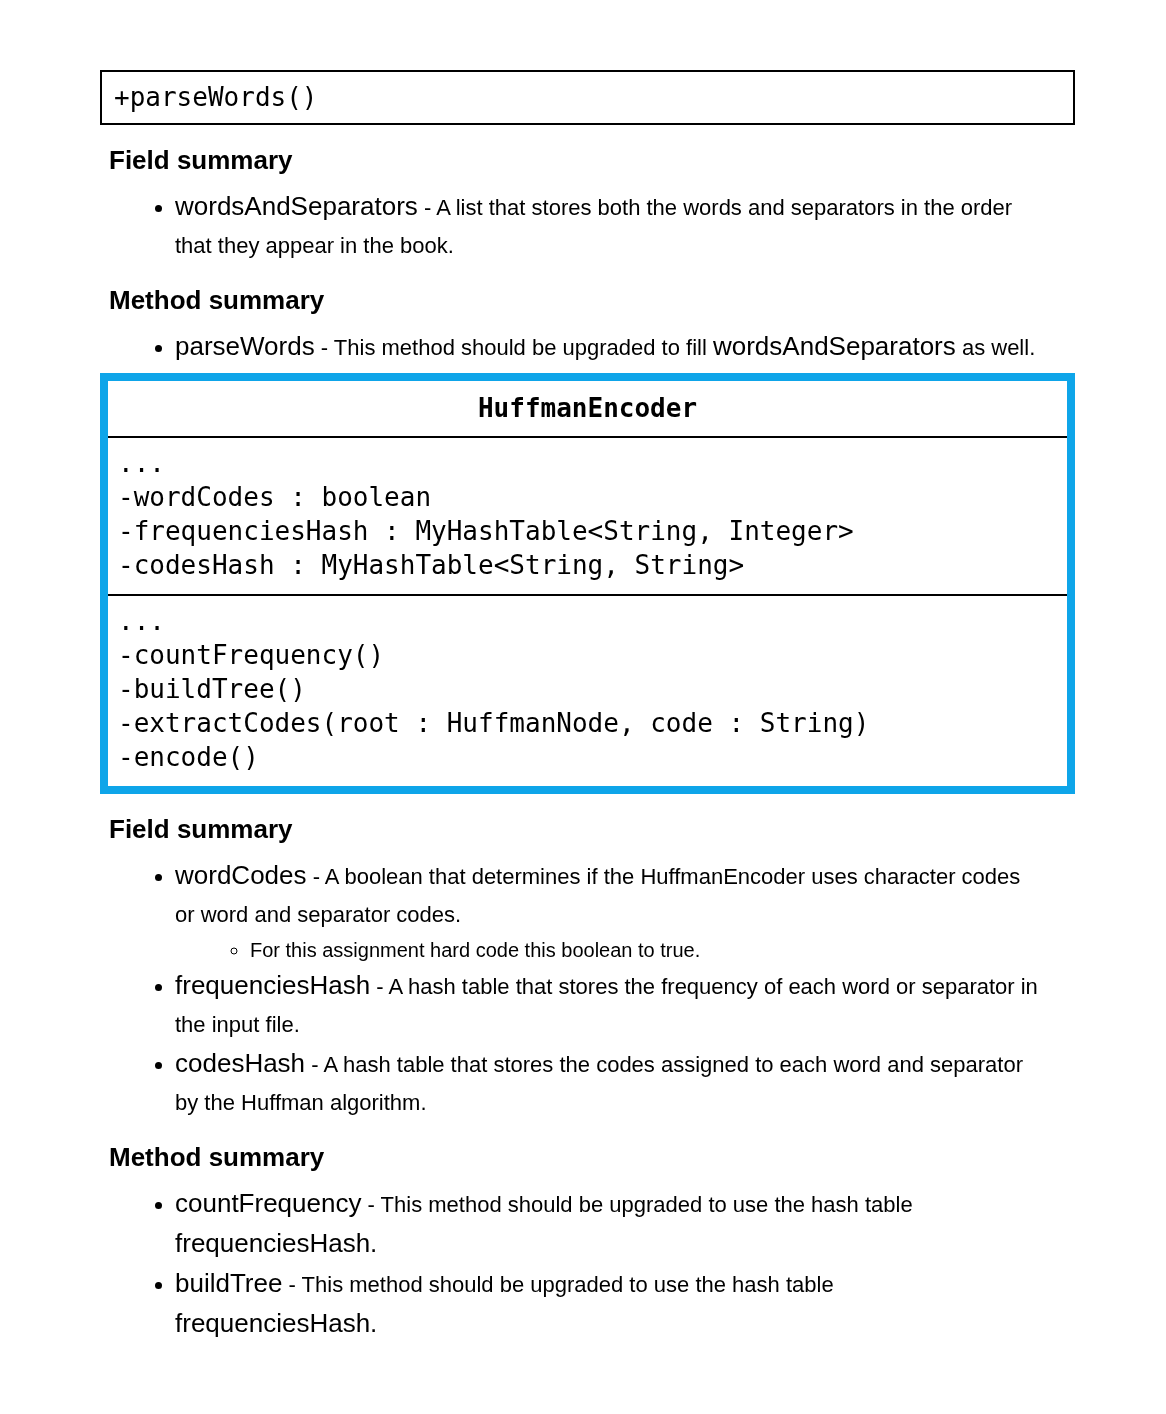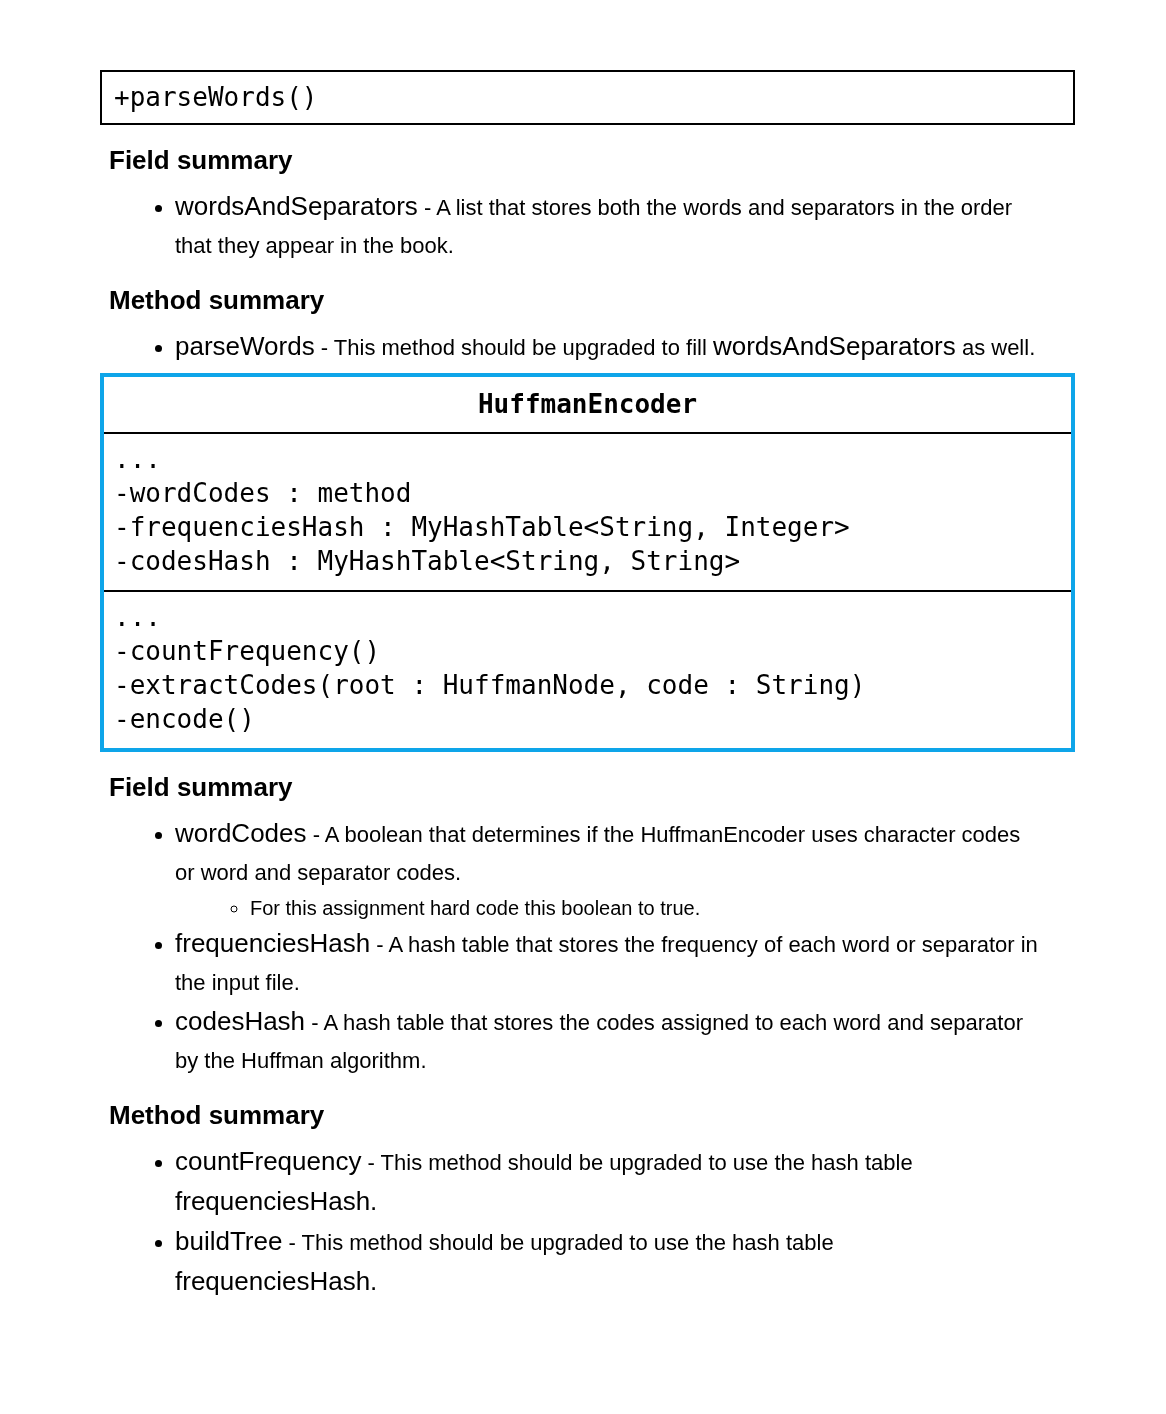--- a/index.html
+++ b/index.html
@@ -49,7 +49,7 @@
     line-height: 32px;
   }
   .uml-box {
-    border: 4px solid #0ea5e9;
+    border: 8px solid #0ea5e9;
     margin: 6px 0 8px 0;
     background: #fff;
   }

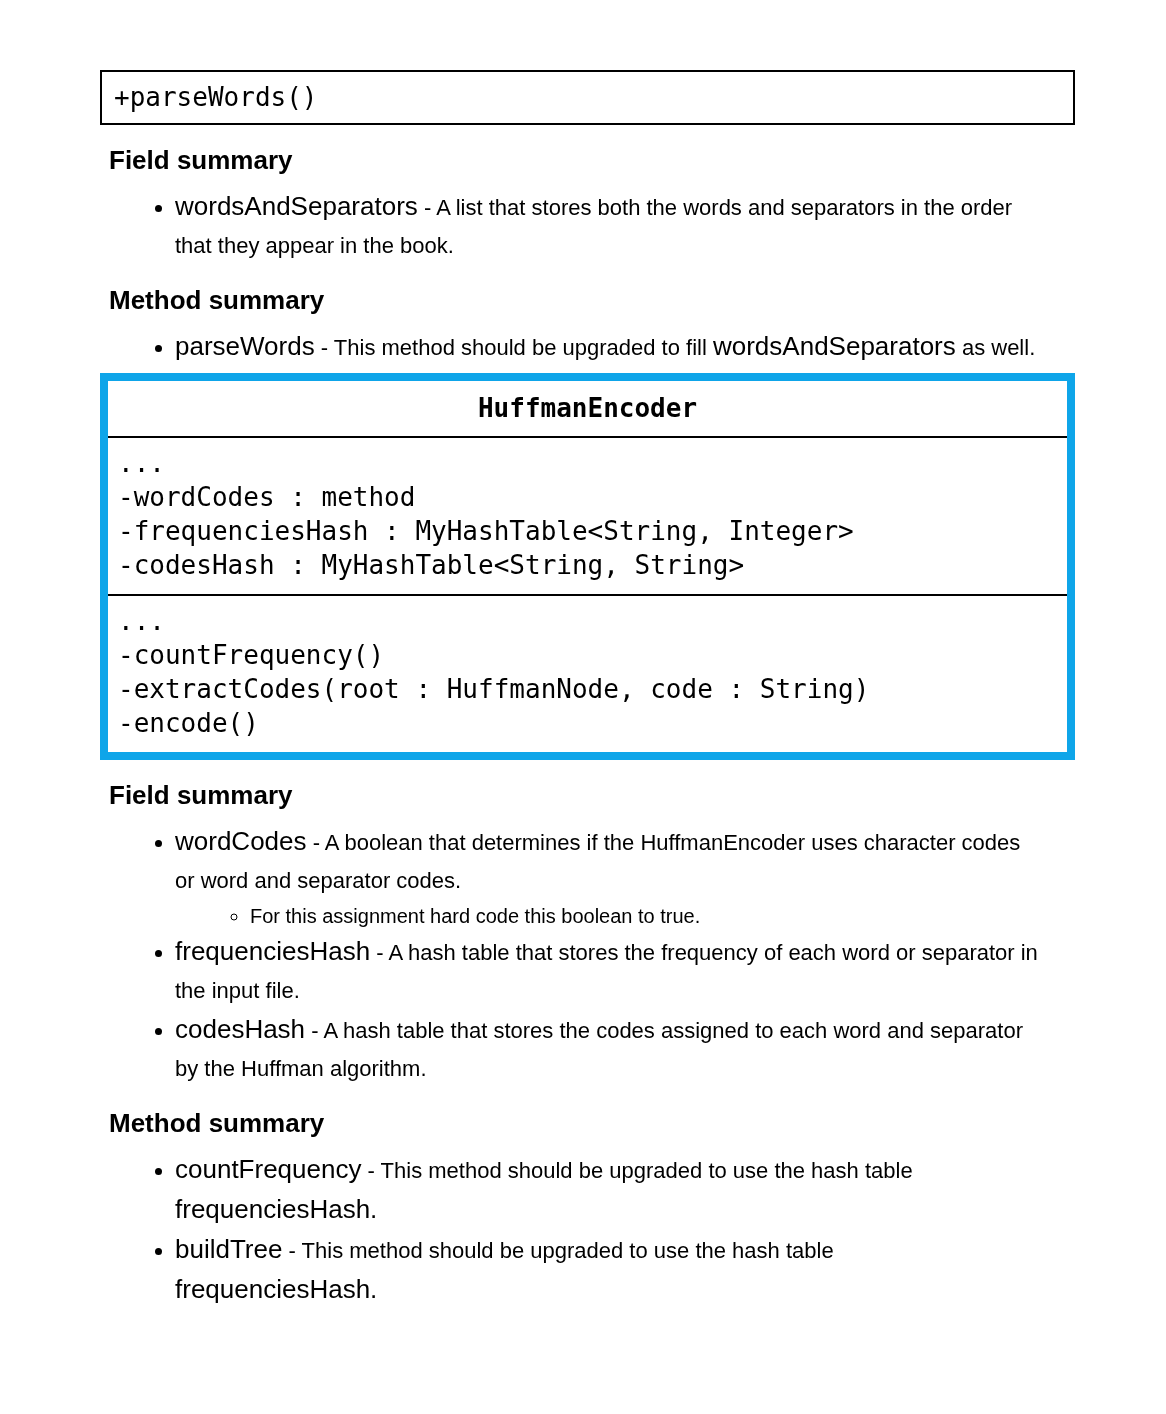--- a/index.html
+++ b/index.html
@@ -94,7 +94,7 @@
     <div class="uml-title">HuffmanEncoder</div>
     <div class="uml-section fields">
         <div class="uml-line">...</div>
-        <div class="uml-line">-wordCodes : method</div>
+        <div class="uml-line">-wordCodes : boolean</div>
         <div class="uml-line">-frequenciesHash : MyHashTable&lt;String, Integer&gt;</div>
         <div class="uml-line">-codesHash : MyHashTable&lt;String, String&gt;</div>
       </div>

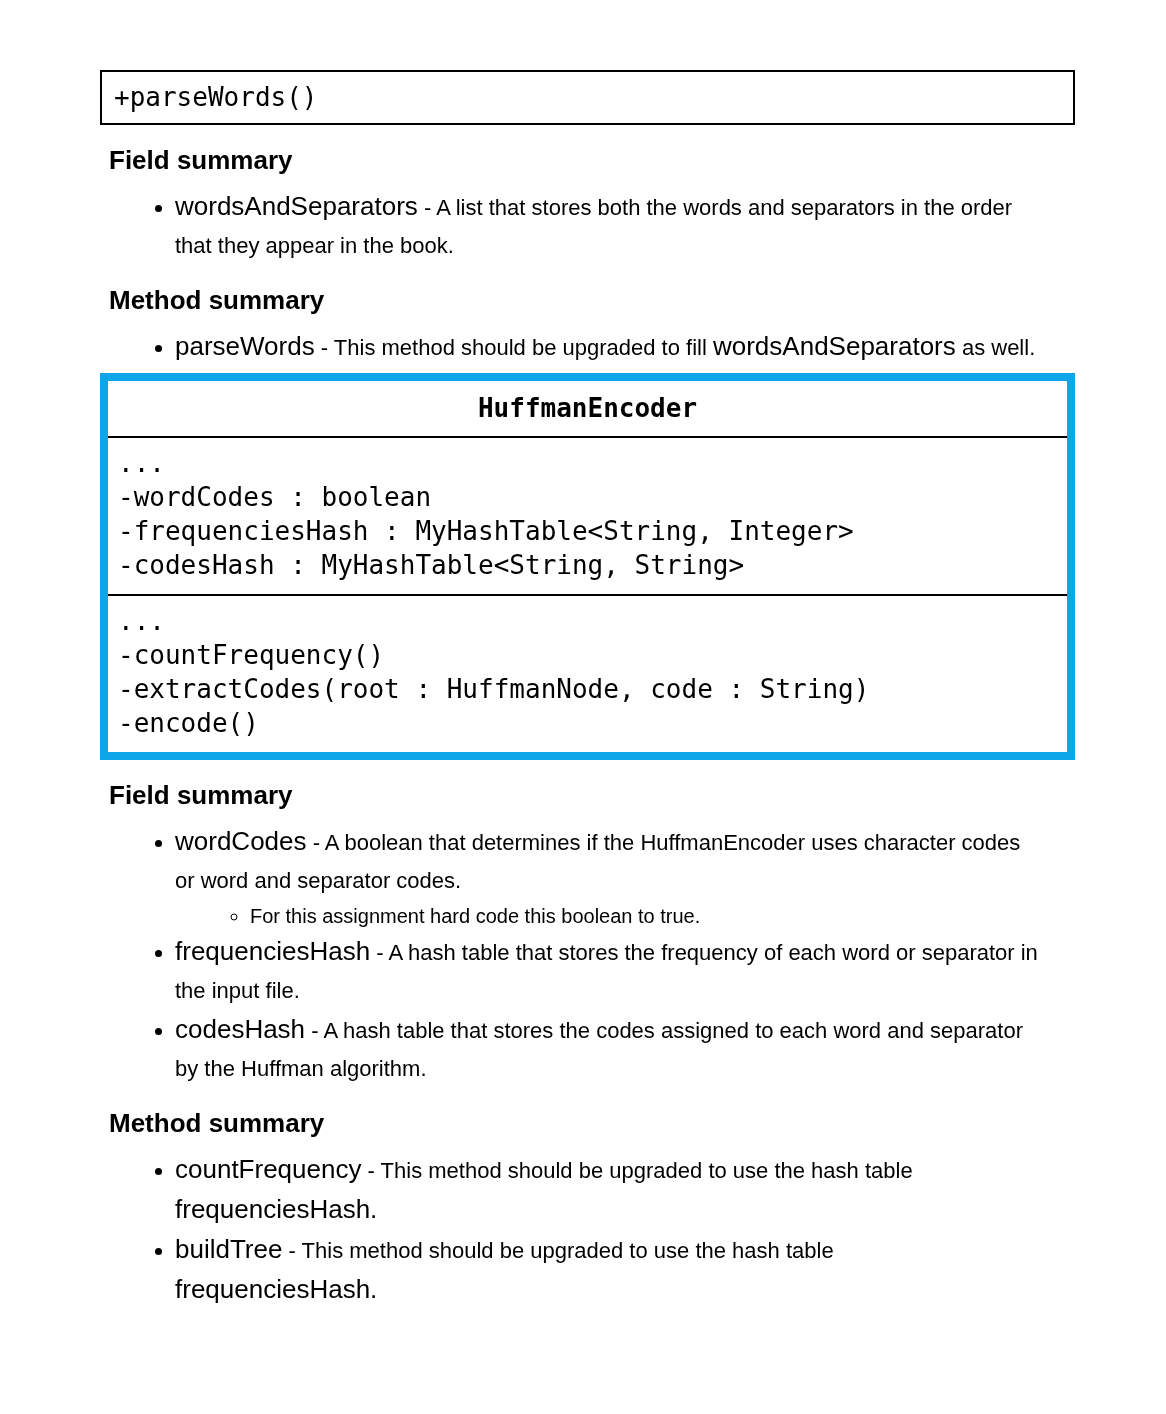--- a/index.html
+++ b/index.html
@@ -101,6 +101,7 @@
     <div class="uml-section methods">
         <div class="uml-line">...</div>
         <div class="uml-line">-countFrequency()</div>
+        <div class="uml-line">-buildTree()</div>
         <div class="uml-line">-extractCodes(root : HuffmanNode, code : String)</div>
         <div class="uml-line">-encode()</div>
       </div>

